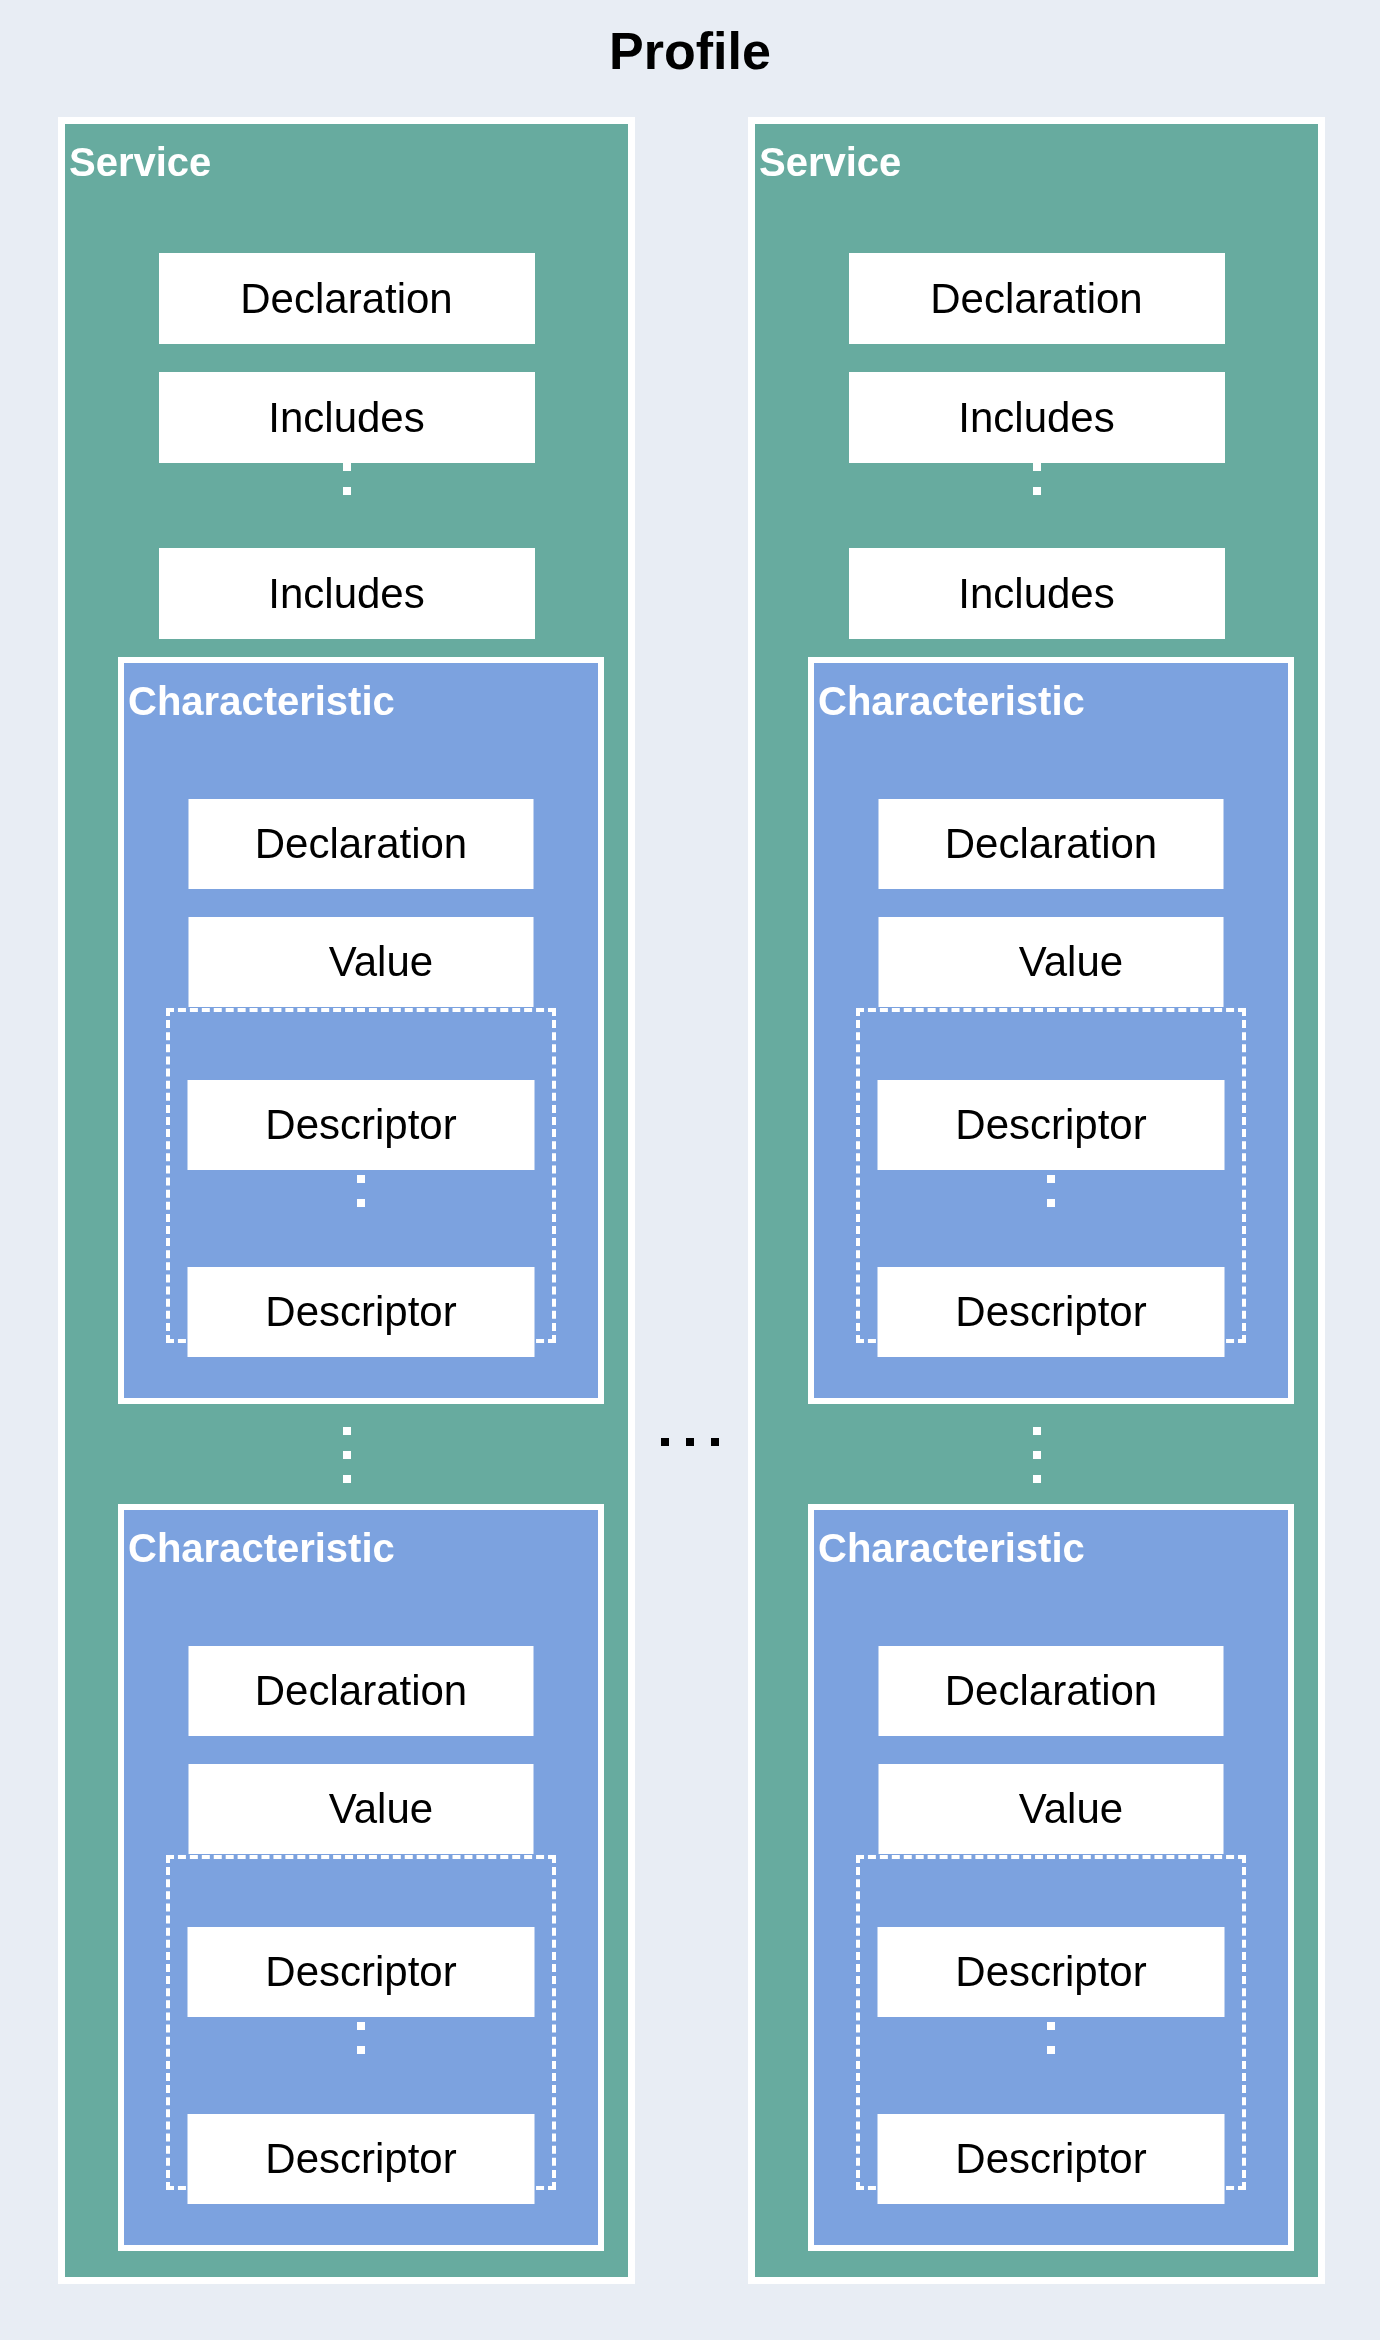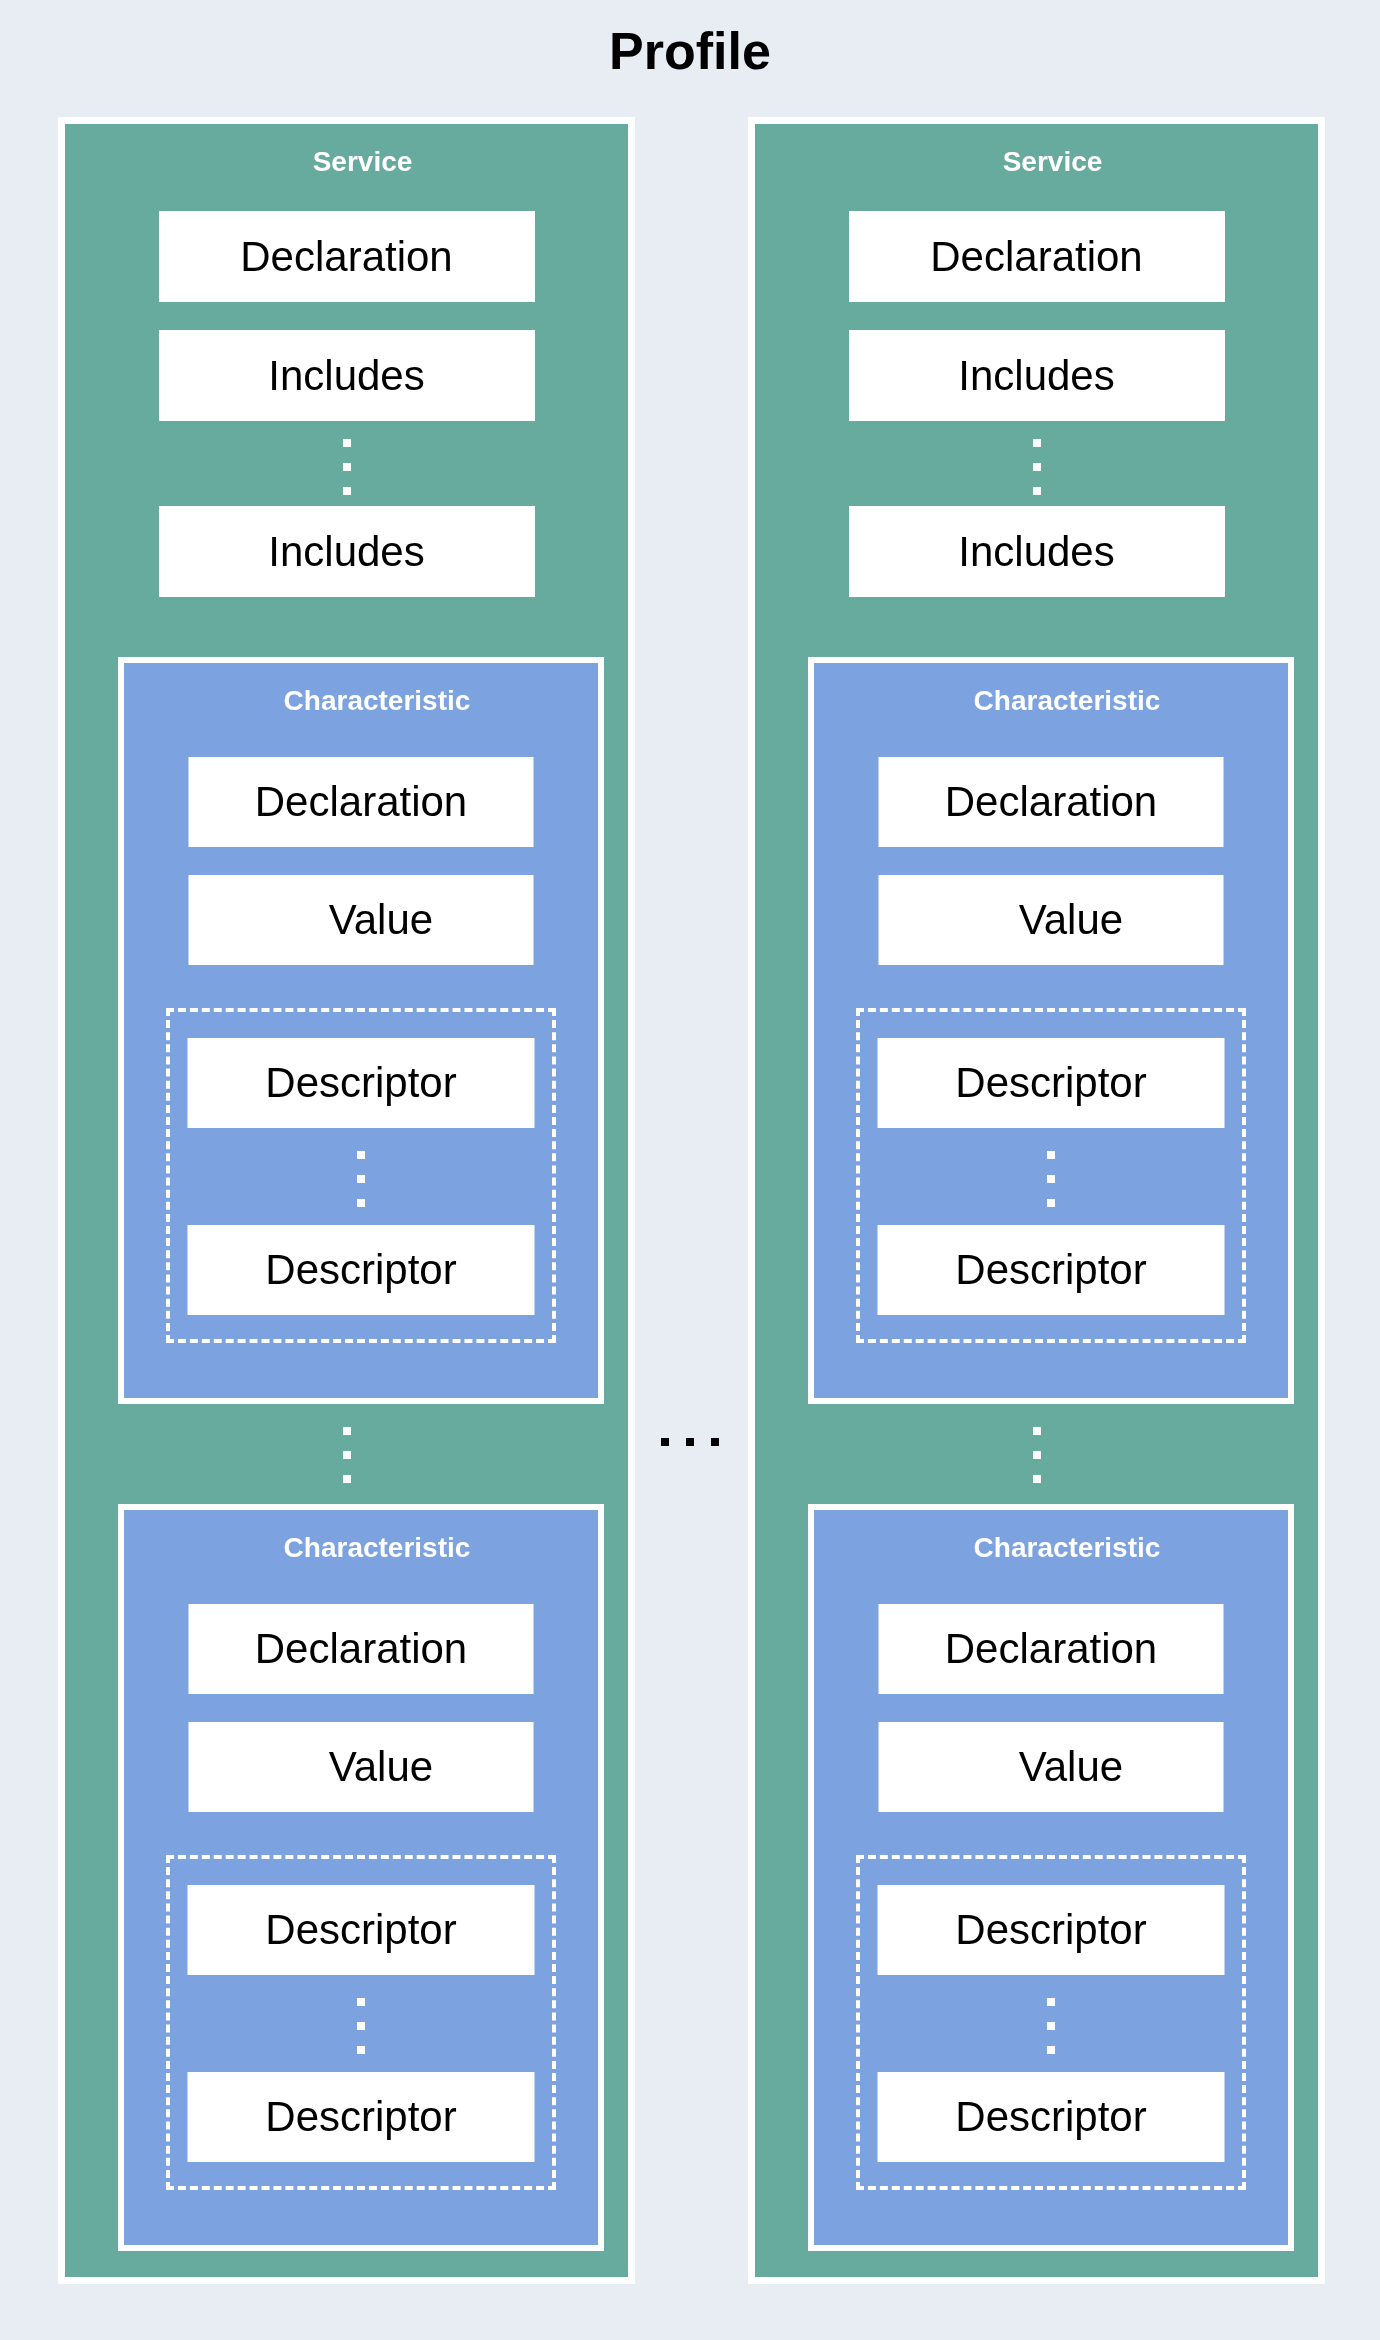--- a/index.html
+++ b/index.html
@@ -29,8 +29,8 @@
   .service-1 { left: 58px; }
   .service-2 { left: 748px; }
   .panel-title {
-    position: absolute; top: 12px; left: 16px; width: 100%;
-    text-align: center; font-weight: bold; font-size: 28px;
+    position: absolute; top: 12px; left: 4px; width: 100%;
+    text-align: left; font-weight: bold; font-size: 40px;
     color: var(--white); line-height: 52px;
   }
   .wbox {

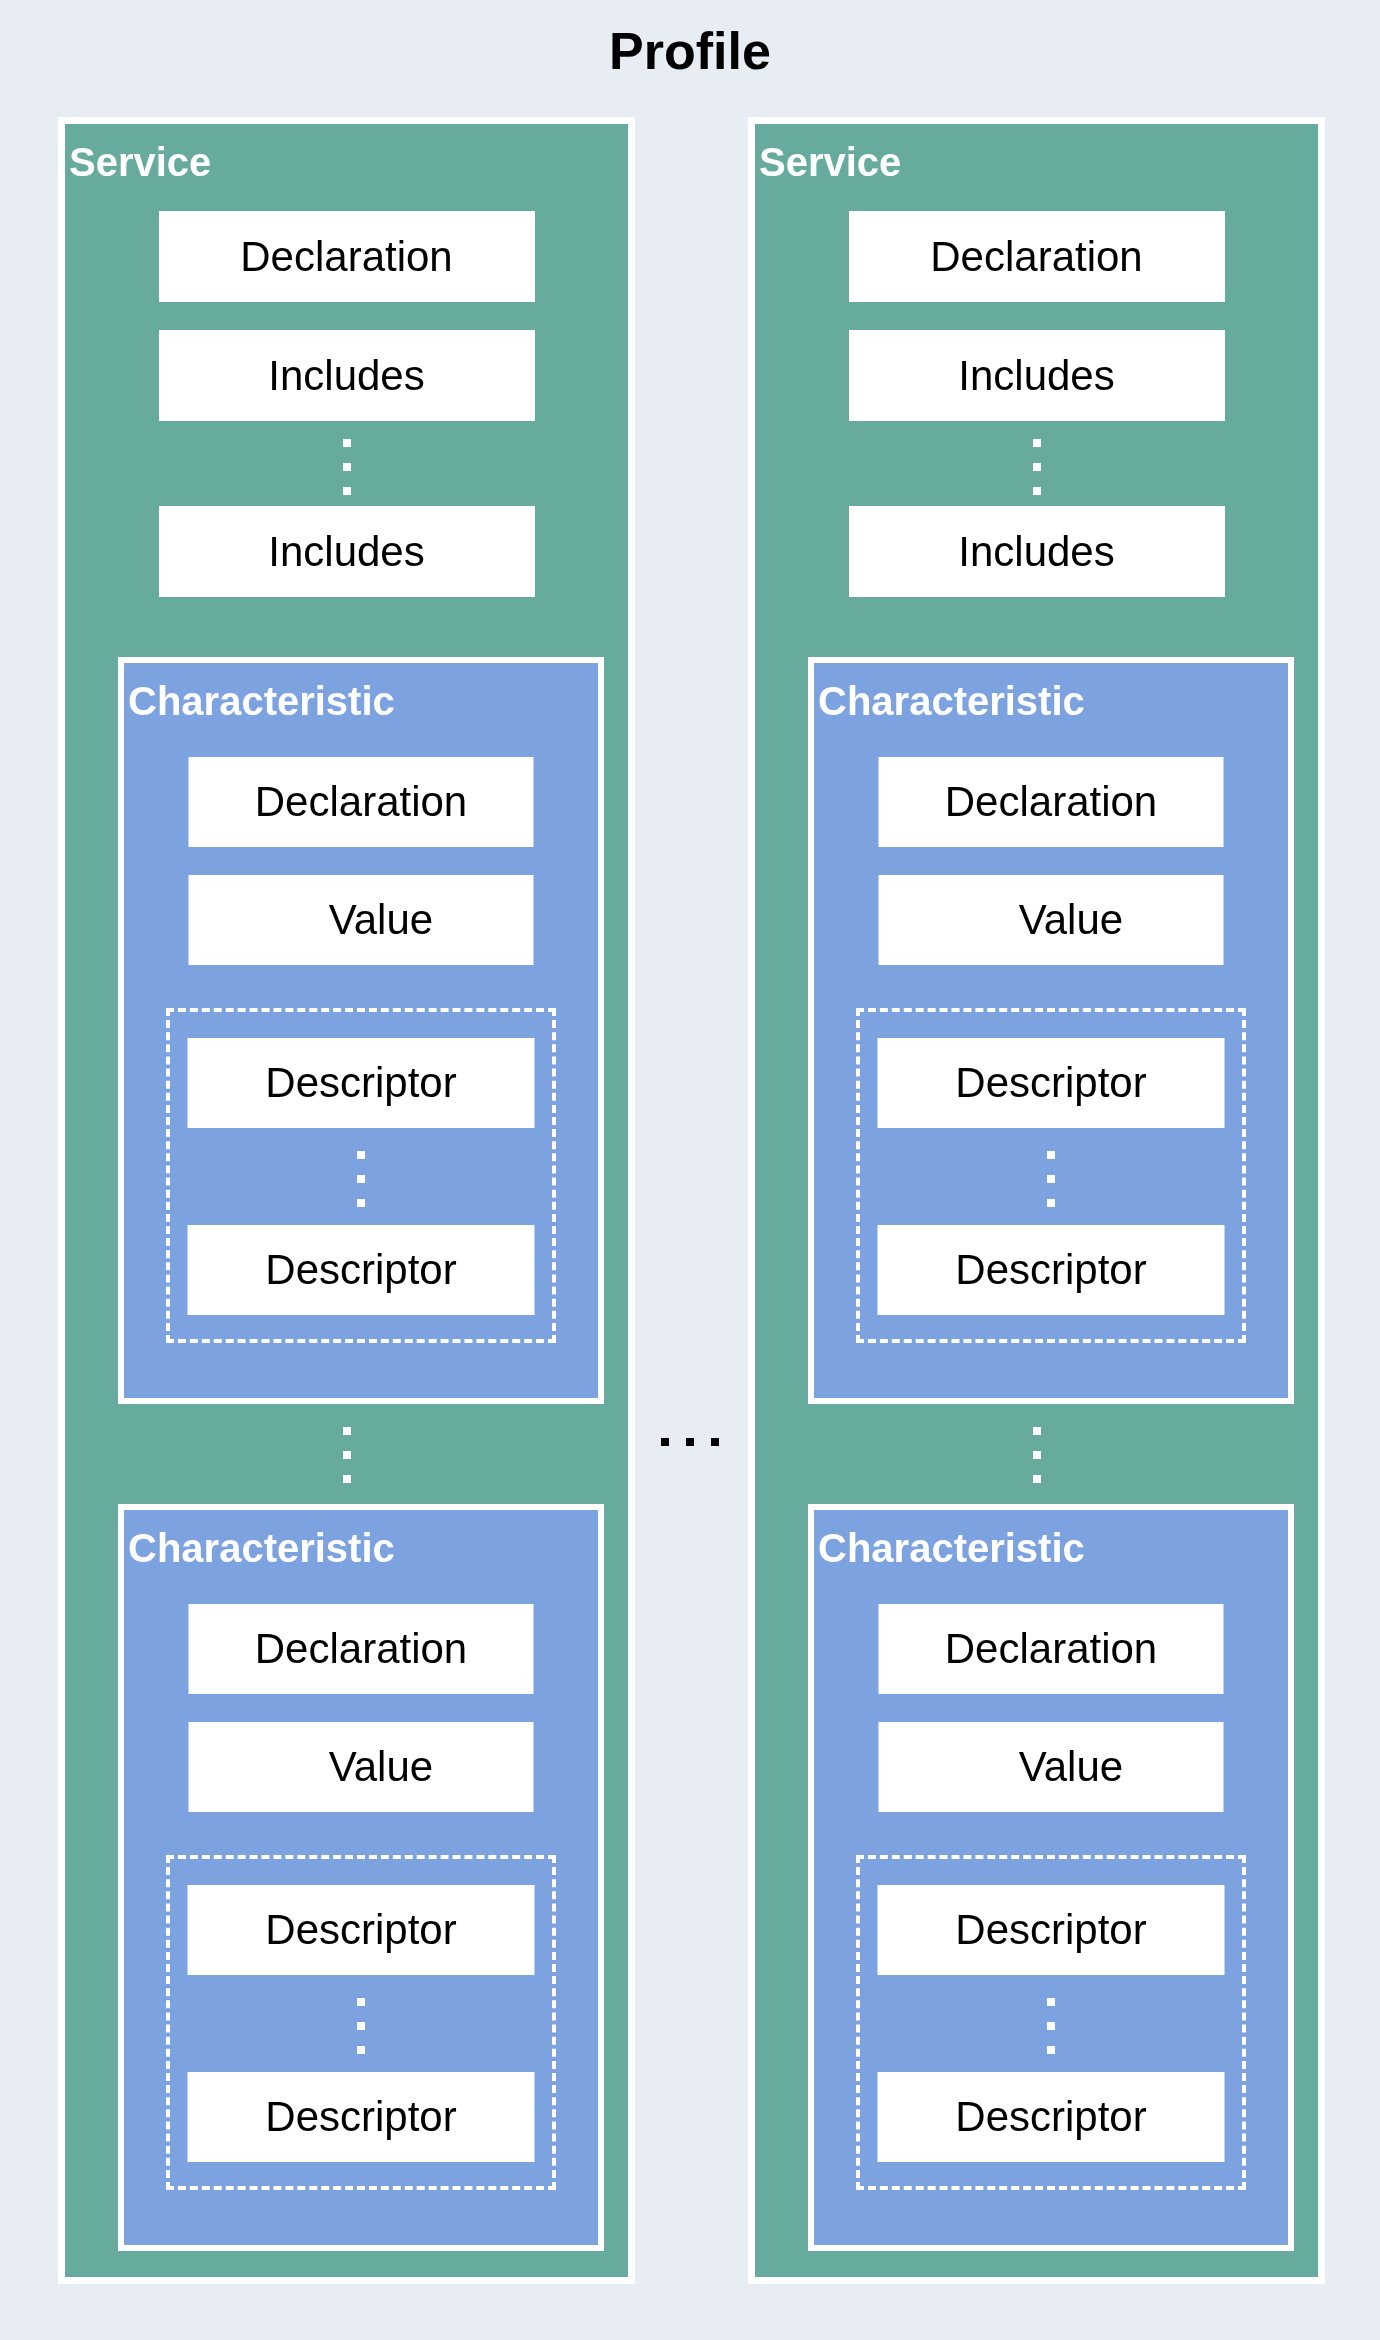--- a/index.html
+++ b/index.html
@@ -38,6 +38,7 @@
     background: var(--white); color: var(--black); font-size: 42px;
     display: flex; align-items: center; justify-content: center;
     text-align: center;
+    margin-top: 42px;
   }
   .service-frame > .wbox { width: 376px; height: 91px; }
   .s-decl { top: 87px; }

